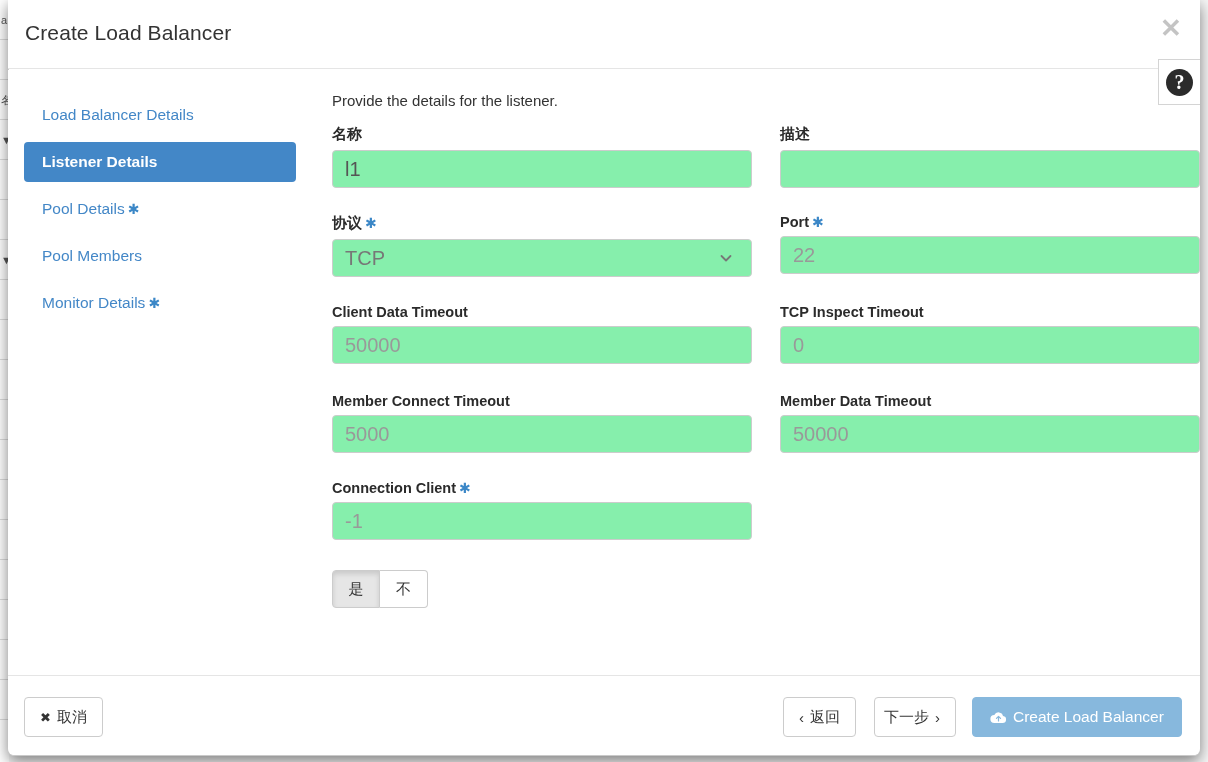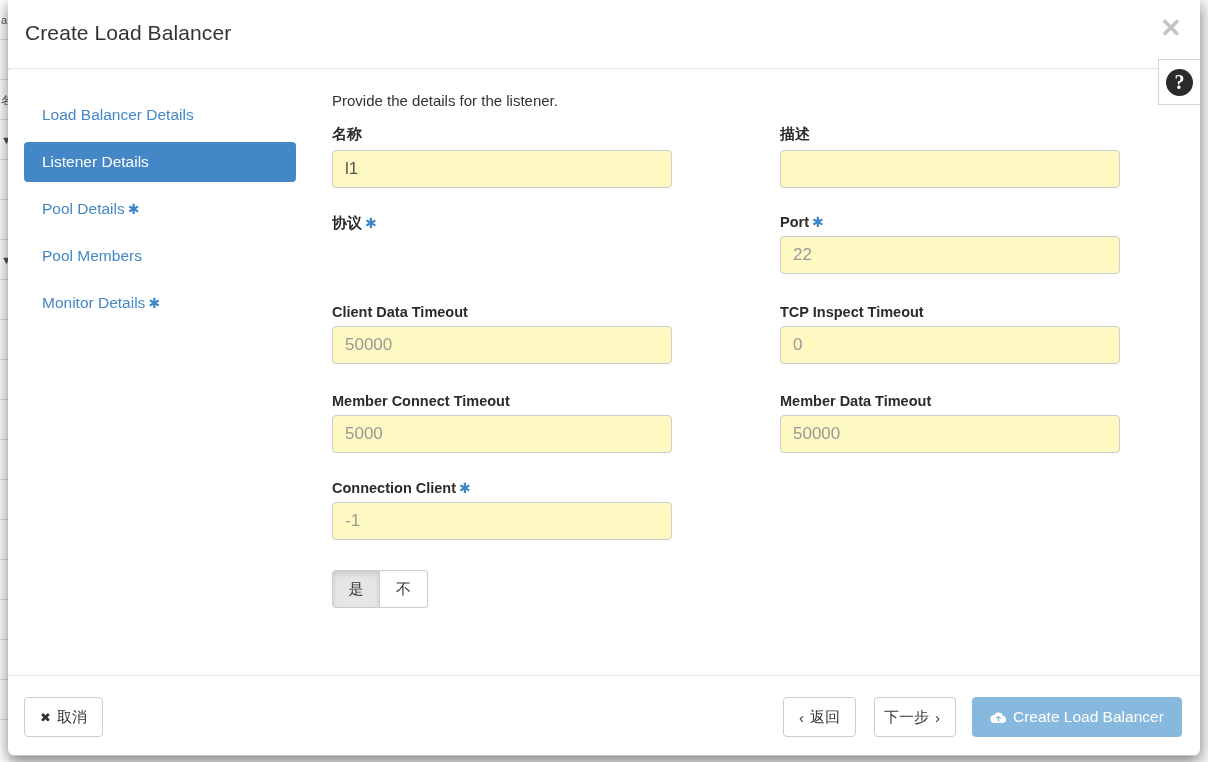--- a/index.html
+++ b/index.html
@@ -99,7 +99,7 @@
   .nav-item.active {
     background: #4387c7;
     color: #ffffff;
-    font-weight: 400;
+    font-weight: 700;
   }
   .req-star {
     color: #3b87c7;

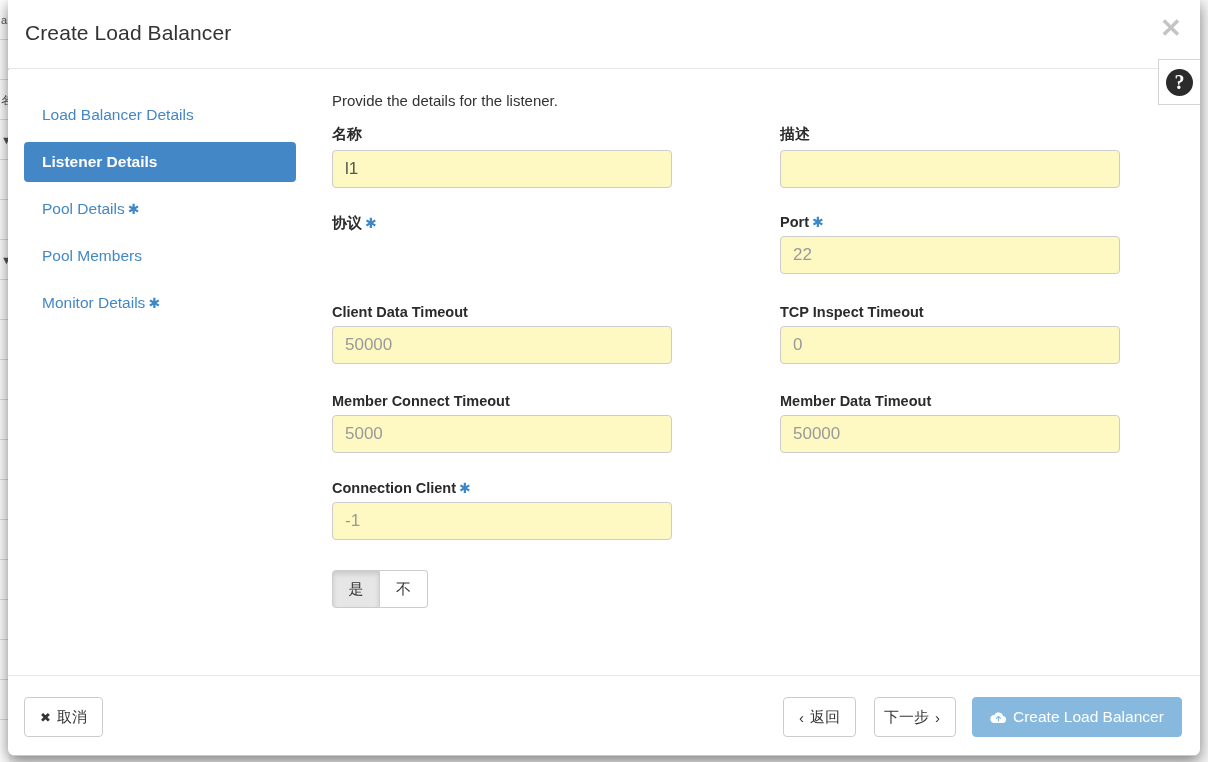--- a/index.html
+++ b/index.html
@@ -128,13 +128,13 @@
   }
   .cjk-label { font-size: 15px; }
   .text-input, .select-input {
-    width: 340px; height: 38px;
+    width: 420px; height: 38px;
     border: 1px solid #ccc;
     border-radius: 4px;
     padding: 6px 12px;
-    font-size: 17px;
+    font-size: 20px;
     color: #555;
-    background: #fef9c3;
+    background: #86efac;
     font-family: "Liberation Sans", sans-serif;
     outline: none;
   }

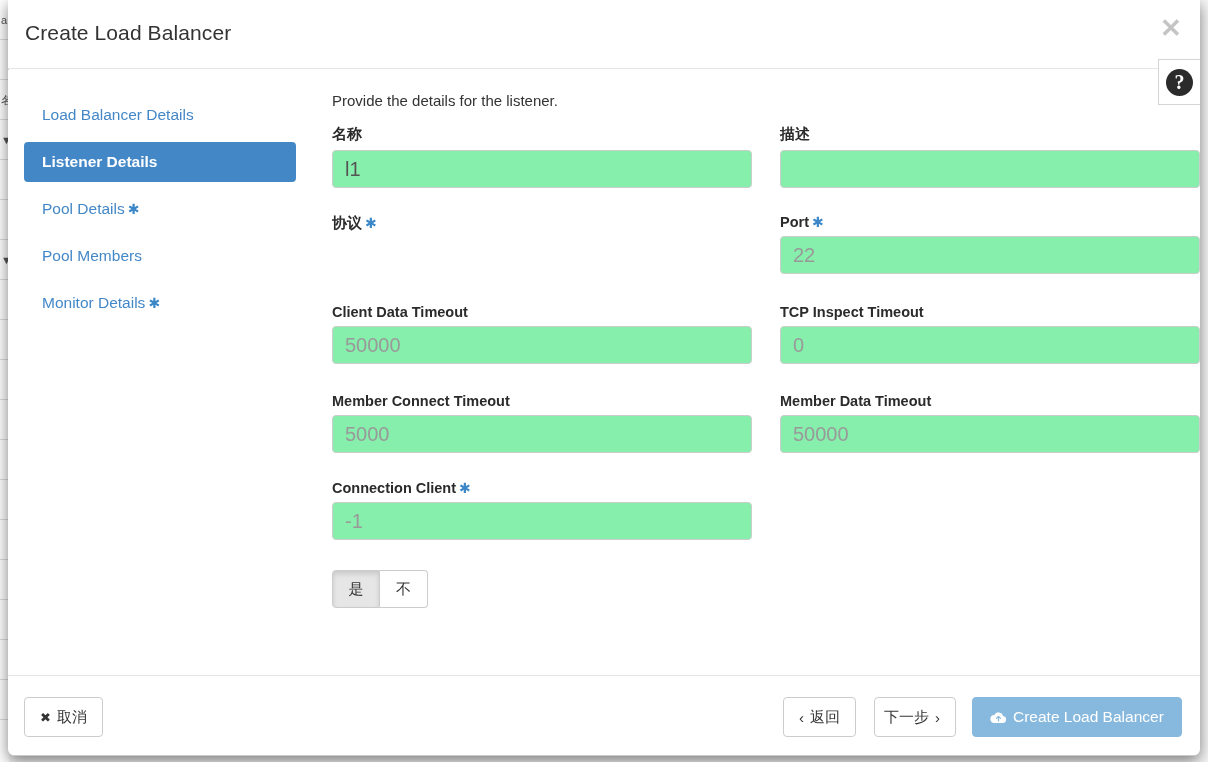--- a/index.html
+++ b/index.html
@@ -273,6 +273,14 @@
 
     <div class="field col-left" style="top:144px;">
       <label class="field-label cjk-label"><span>协议</span><span class="req-star">✱</span></label>
+      <div class="select-wrap">
+        <select class="select-input">
+          <option>TCP</option>
+        </select>
+        <svg class="chevron" viewBox="0 0 12 12">
+          <path d="M1.5 4 L6 8.5 L10.5 4" stroke="#777" stroke-width="1.8" fill="none" stroke-linecap="round" stroke-linejoin="round"></path>
+        </svg>
+      </div>
     </div>
 
     <div class="field col-right" style="top:144px;">

